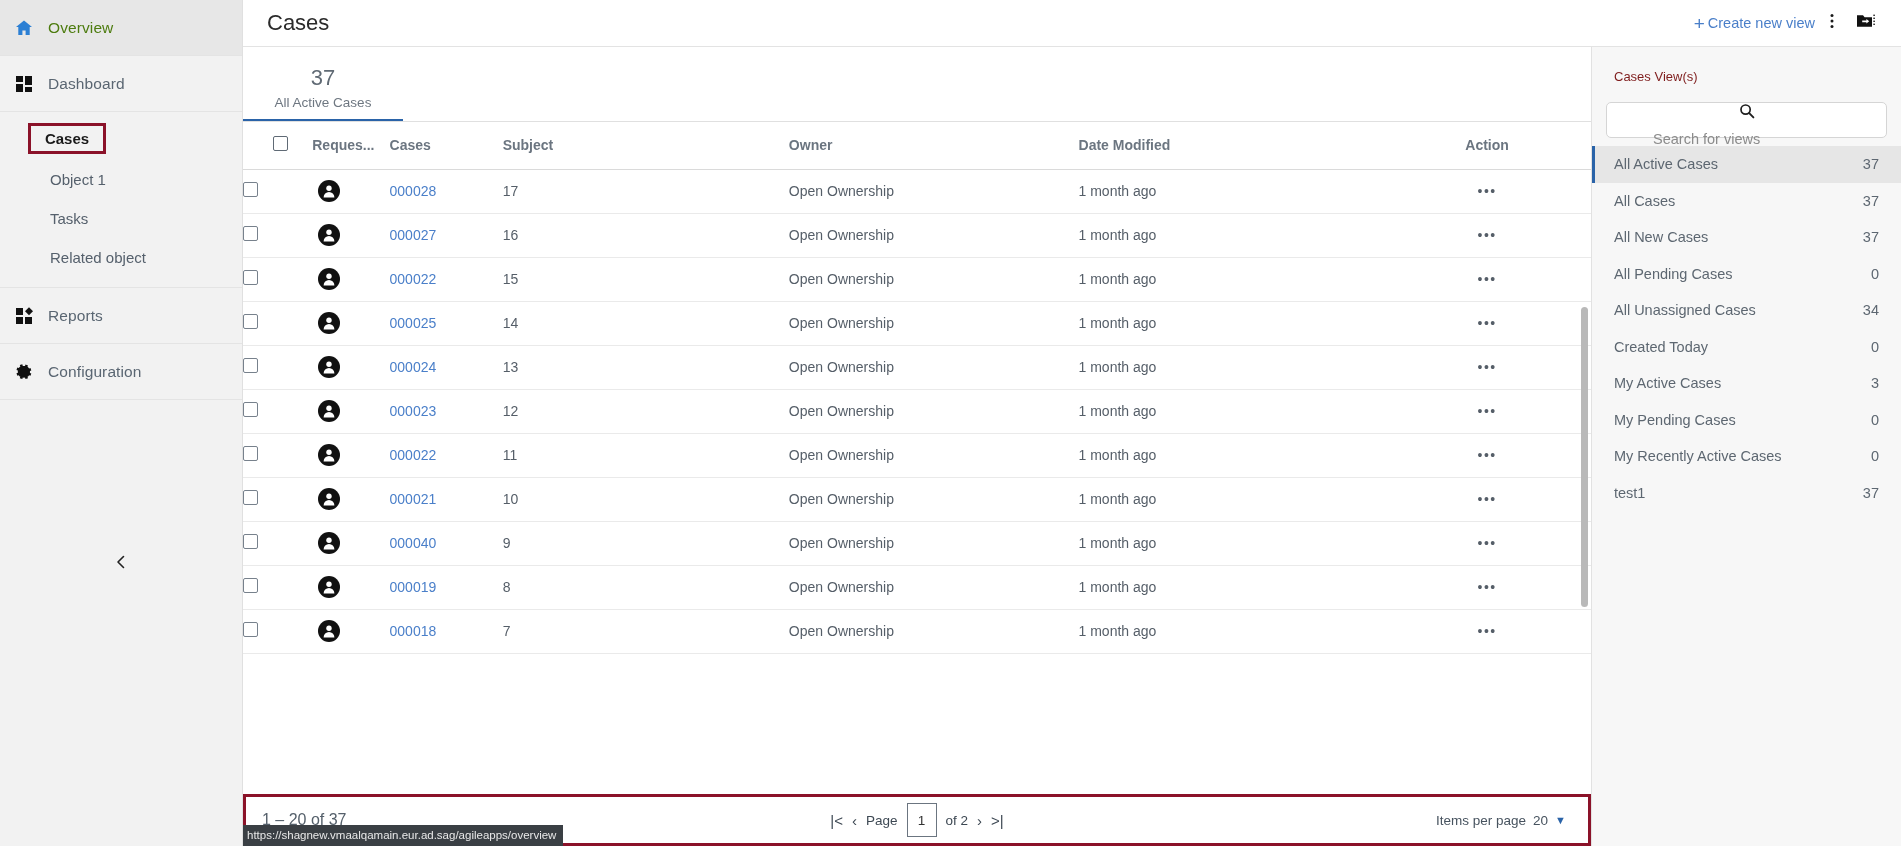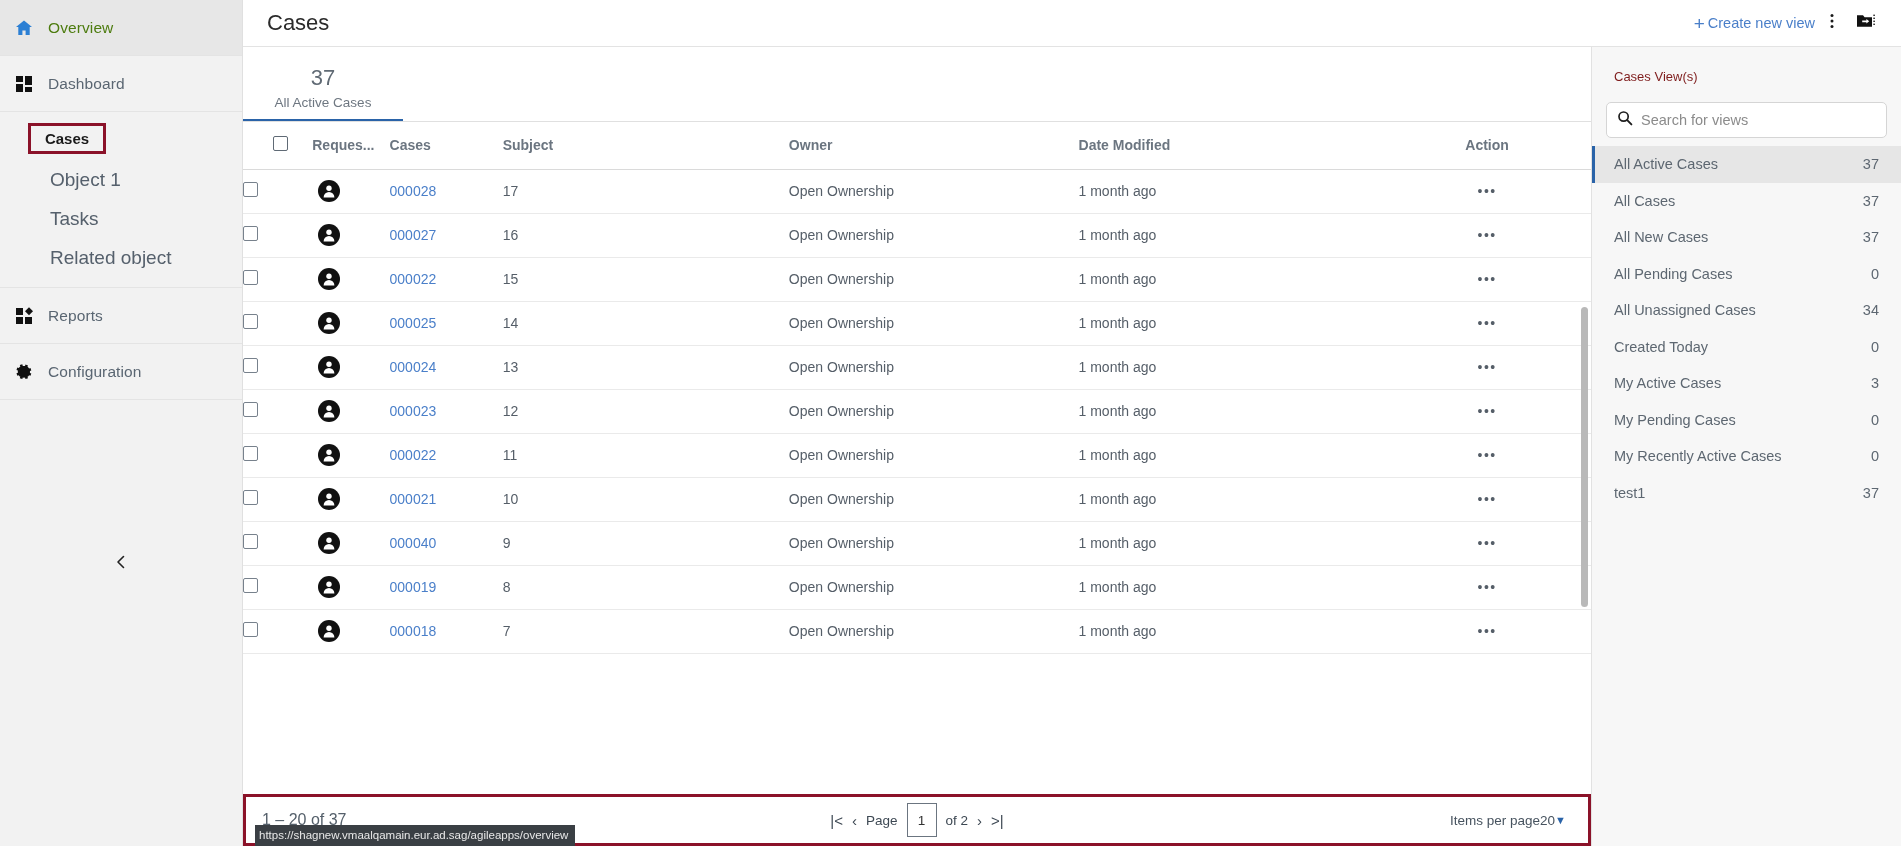--- a/index.html
+++ b/index.html
@@ -191,7 +191,7 @@
   .views-search {
     margin: 18px 14px 0 14px; height: 36px;
     background: #fff; border: 1px solid #d5d5d5; border-radius: 5px;
-    display: flex; align-items: center; padding: 0 10px; gap: 8px;
+    display: flex; align-items: center; padding: 0 10px; gap: 8px; flex-direction: column;
   }
   .views-search input {
     border: none; outline: none; flex: 1; font-size: 14.5px;

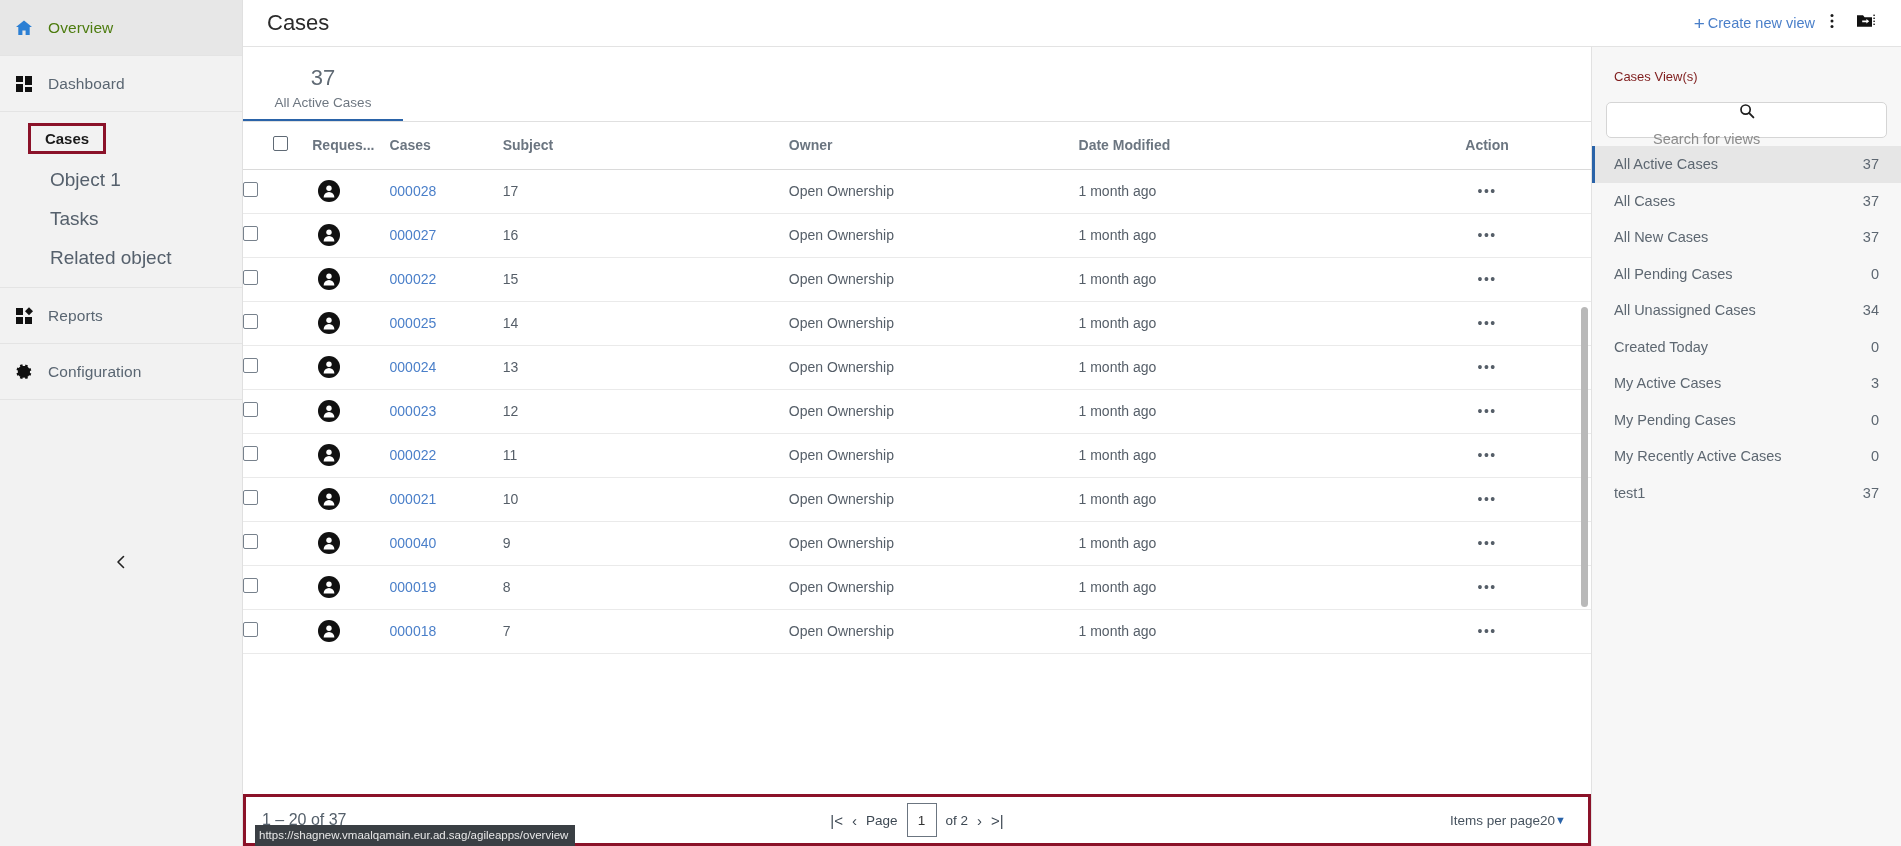--- a/index.html
+++ b/index.html
@@ -41,7 +41,7 @@
   .sub-item {
     height: 39px; display: flex; align-items: center;
     padding-left: 50px; cursor: pointer;
-    font-size: 19px; color: #55606c;
+    font-size: 15px; color: #55606c;
   }
   .sub-item.boxed {
     margin-left: 28px; margin-right: auto;

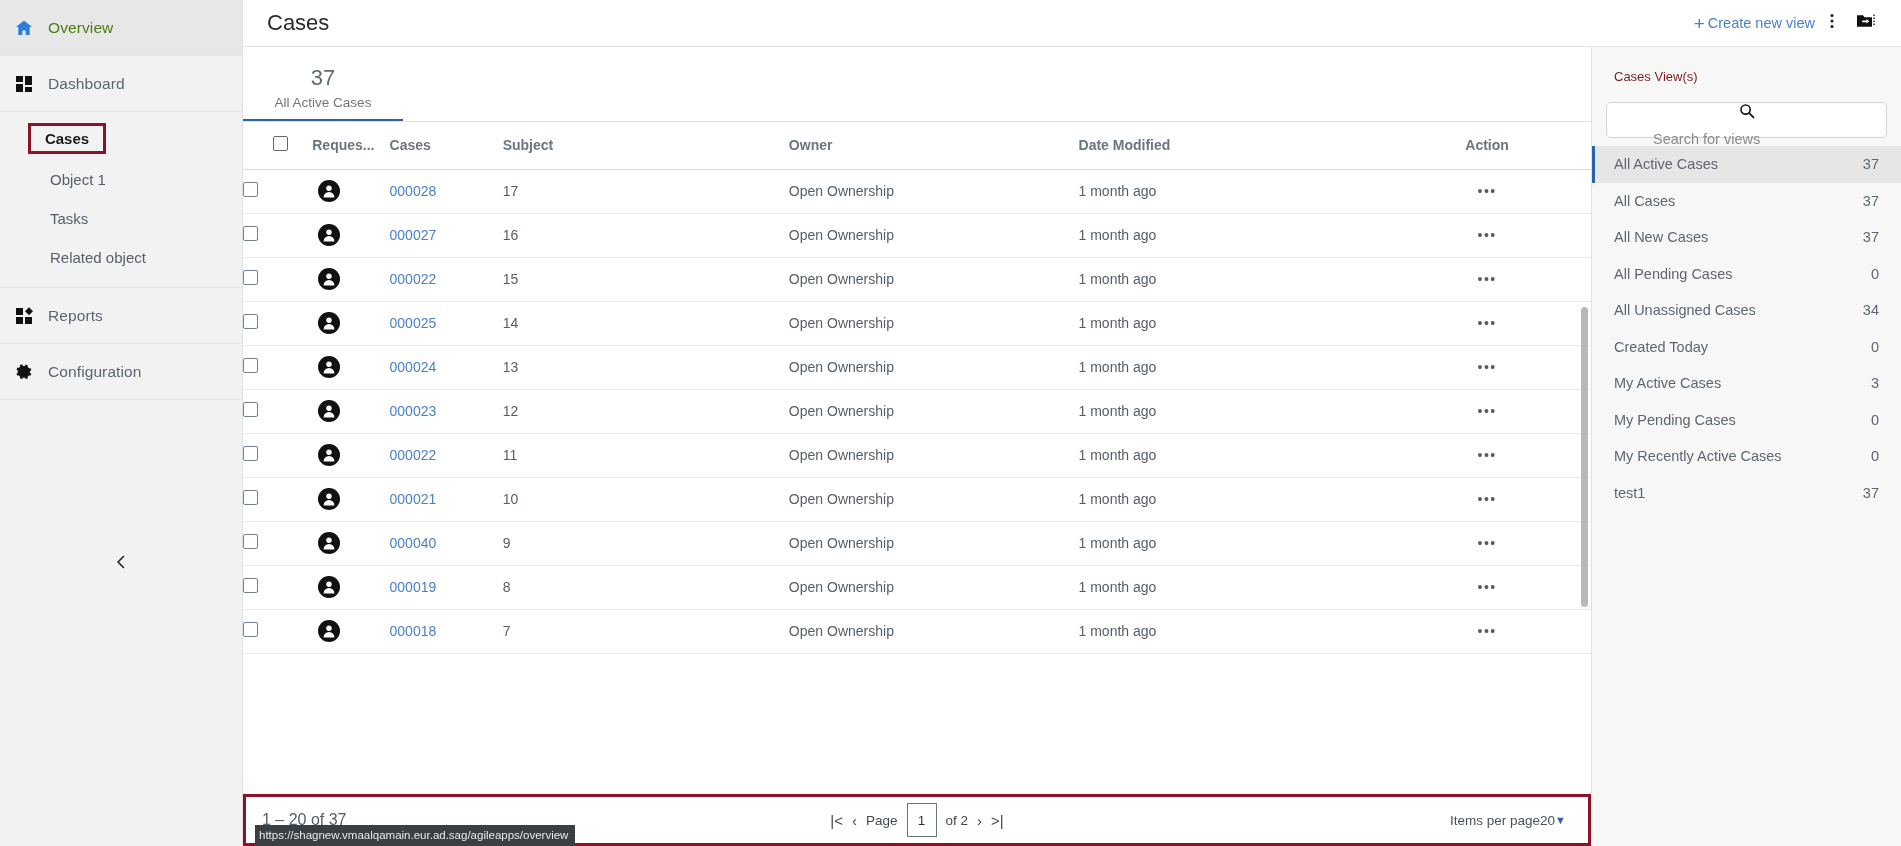--- a/index.html
+++ b/index.html
@@ -174,7 +174,7 @@
     text-align: center; font-size: 13.5px; color: #333;
     font-family: "Liberation Sans", sans-serif; background: #fff;
   }
-  .pager-right { margin-left: auto; display: flex; align-items: center; }
+  .pager-right { margin-left: auto; display: flex; align-items: center; gap: 7px; }
   .ipp-label { font-size: 13.5px; color: #47535f; }
   .ipp-val { font-size: 13.5px; color: #47535f; }
   .caret-down { color: #2a63a8; font-size: 11px; }

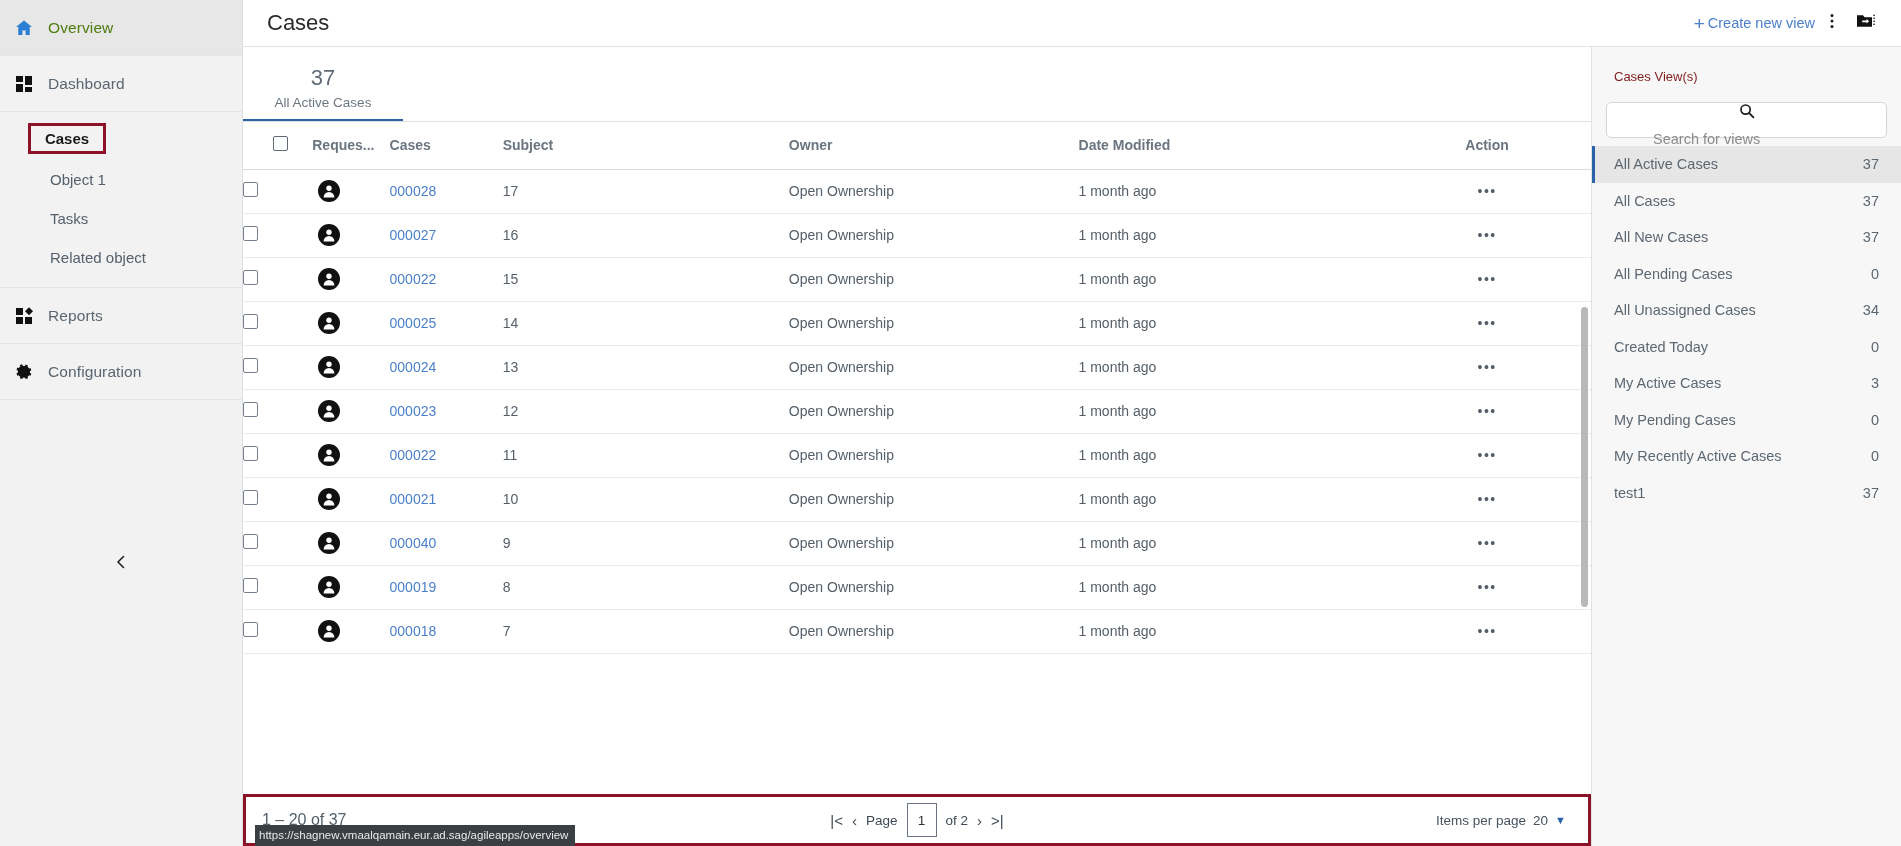--- a/index.html
+++ b/index.html
@@ -214,7 +214,7 @@
 
   
   .status-url {
-    position: absolute; left: 12px; bottom: 0;
+    position: absolute; left: 0; bottom: 0;
     background: #3a3f44; color: #e8e8e8;
     font-size: 11.5px; padding: 4px 7px 5px 4px;
     z-index: 50; white-space: nowrap;

